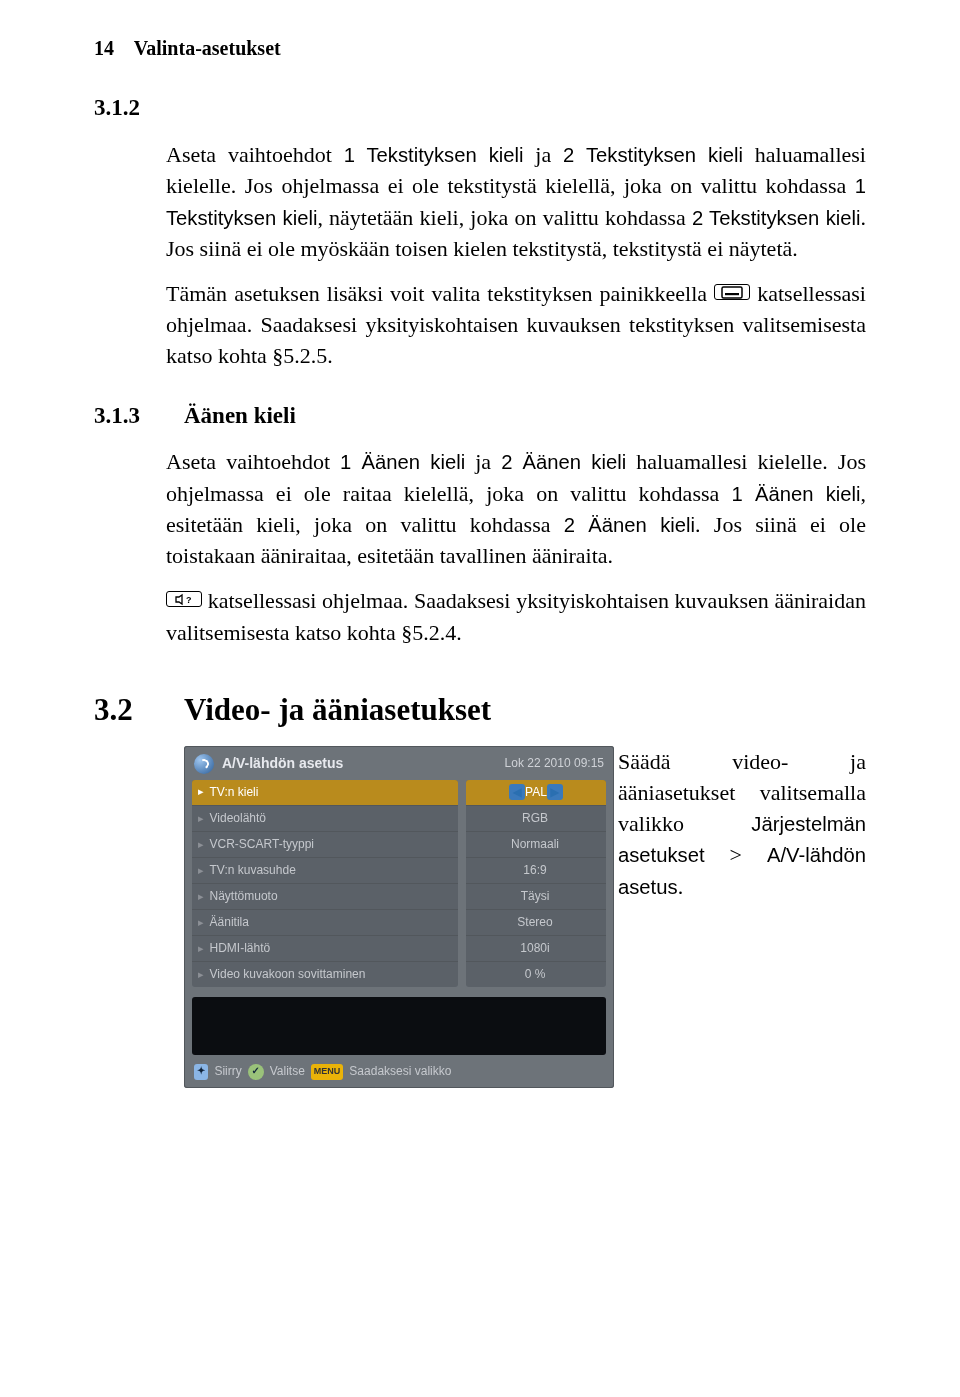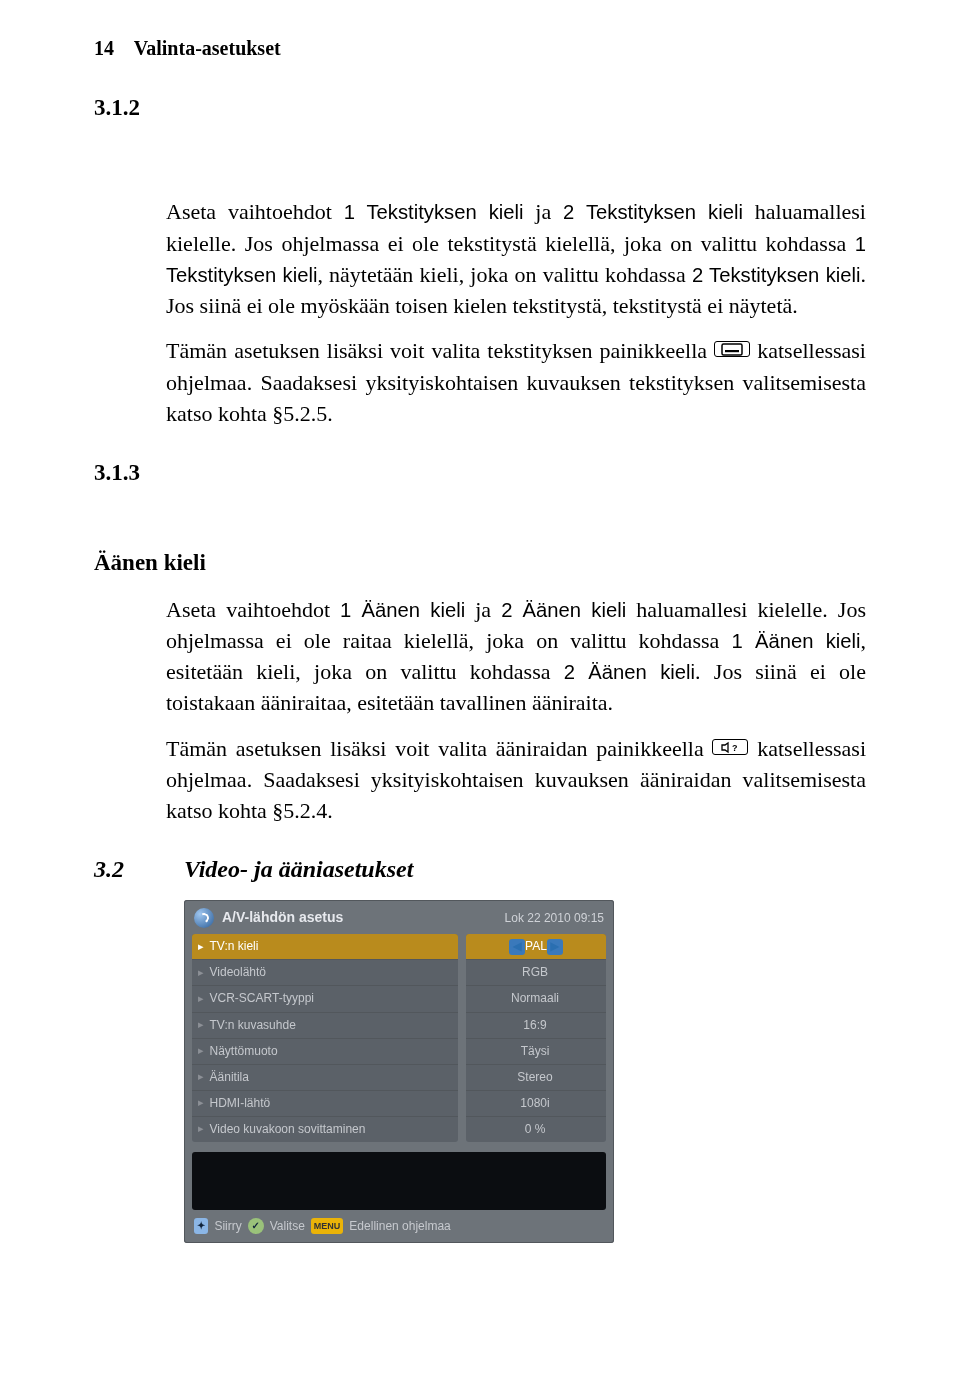--- a/index.html
+++ b/index.html
@@ -7,7 +7,7 @@
   .running-head{font-weight:700;font-size:20px;margin-bottom:30px;}
   .sec-heading{display:flex;font-weight:700;font-size:24px;margin:26px 0 14px 0;font-style:italic;}
   .sec-heading .num{width:90px;flex:0 0 90px;}
-  .subsec-heading{display:flex;font-weight:700;font-size:23px;margin:28px 0 14px 0;flex-direction:column;}
+  .subsec-heading{display:flex;font-weight:700;font-size:23px;margin:28px 0 14px 0;}
   .subsec-heading .num{width:90px;flex:0 0 90px;}
   .body-block{margin-left:72px;}
   .para{margin:0 0 14px 0;text-align:justify;}

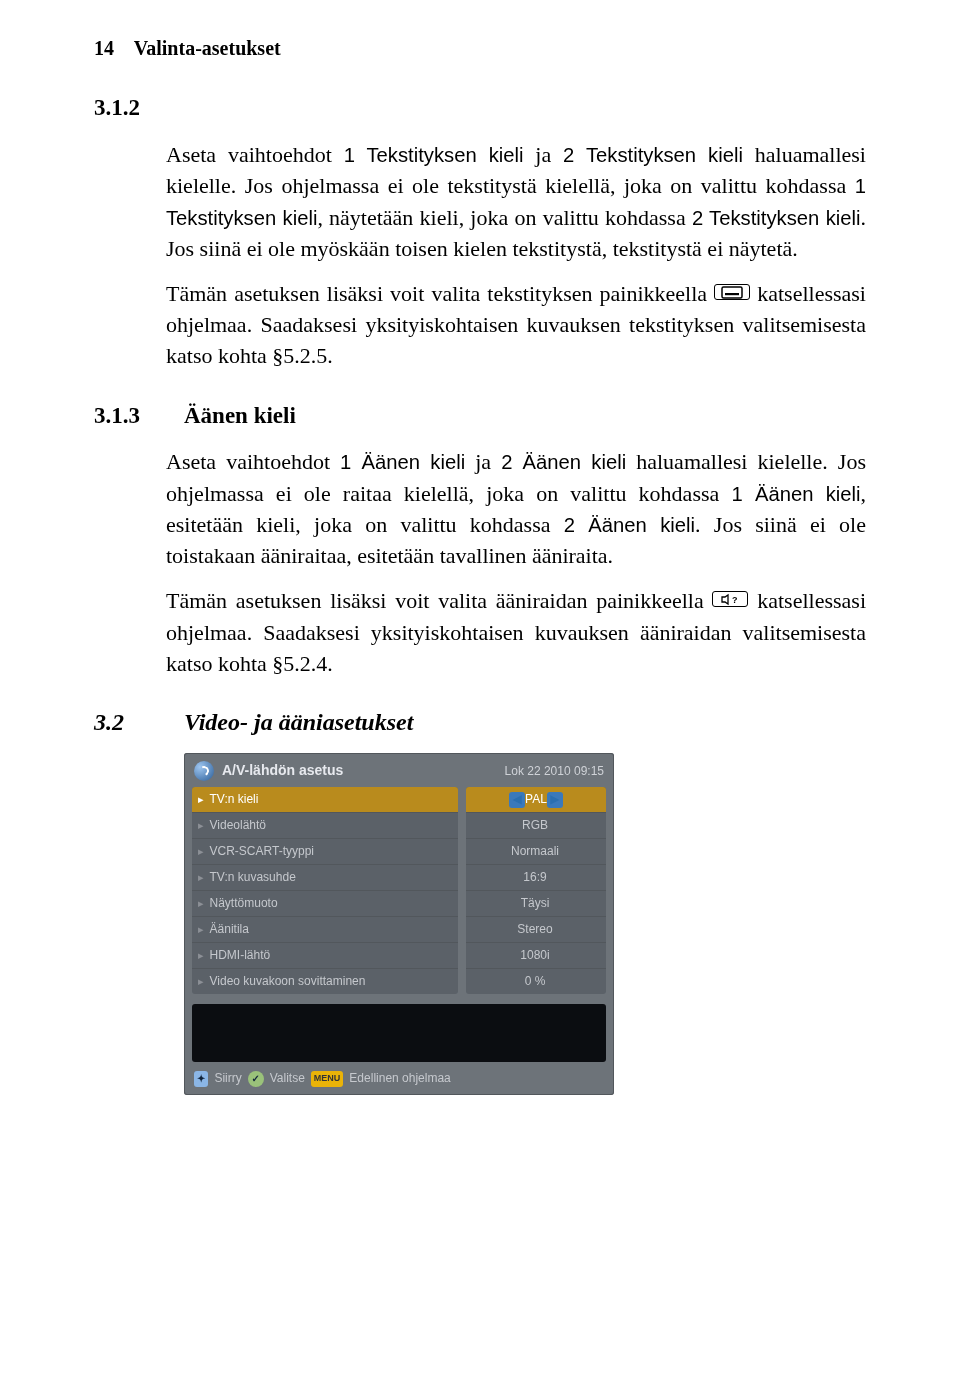--- a/index.html
+++ b/index.html
@@ -77,7 +77,7 @@
     <span>Aseta vaihtoehdot </span><span class="sf">1 Äänen kieli</span><span> ja </span><span class="sf">2 Äänen kieli</span><span> haluamallesi kielelle. Jos ohjelmassa ei ole raitaa kielellä, joka on valittu kohdassa </span><span class="sf">1 Äänen kieli</span><span>, esitetään kieli, joka on valittu kohdassa </span><span class="sf">2 Äänen kieli</span><span>. Jos siinä ei ole toistakaan ääniraitaa, esitetään tavallinen ääniraita.</span>
   </p>
   <p class="para">
-    <span>Tämän asetuksen lisäksi voit valita ääniraidan painikkeella </span><span class="btn-icon"><svg width="22" height="13" viewBox="0 0 22 13">
+    <span class="btn-icon"><svg width="22" height="13" viewBox="0 0 22 13">
             <path d="M3 4 h3 l3 -2 v9 l-3 -2 h-3 z" fill="none" stroke="#000" stroke-width="1.3"></path>
             <text x="13" y="10" font-family="Helvetica,Arial,sans-serif" font-size="9" font-weight="700">?</text>
           </svg></span><span> katsellessasi ohjelmaa. Saadaksesi yksityiskohtaisen kuvauksen ääniraidan valitsemisesta katso kohta §5.2.4.</span>

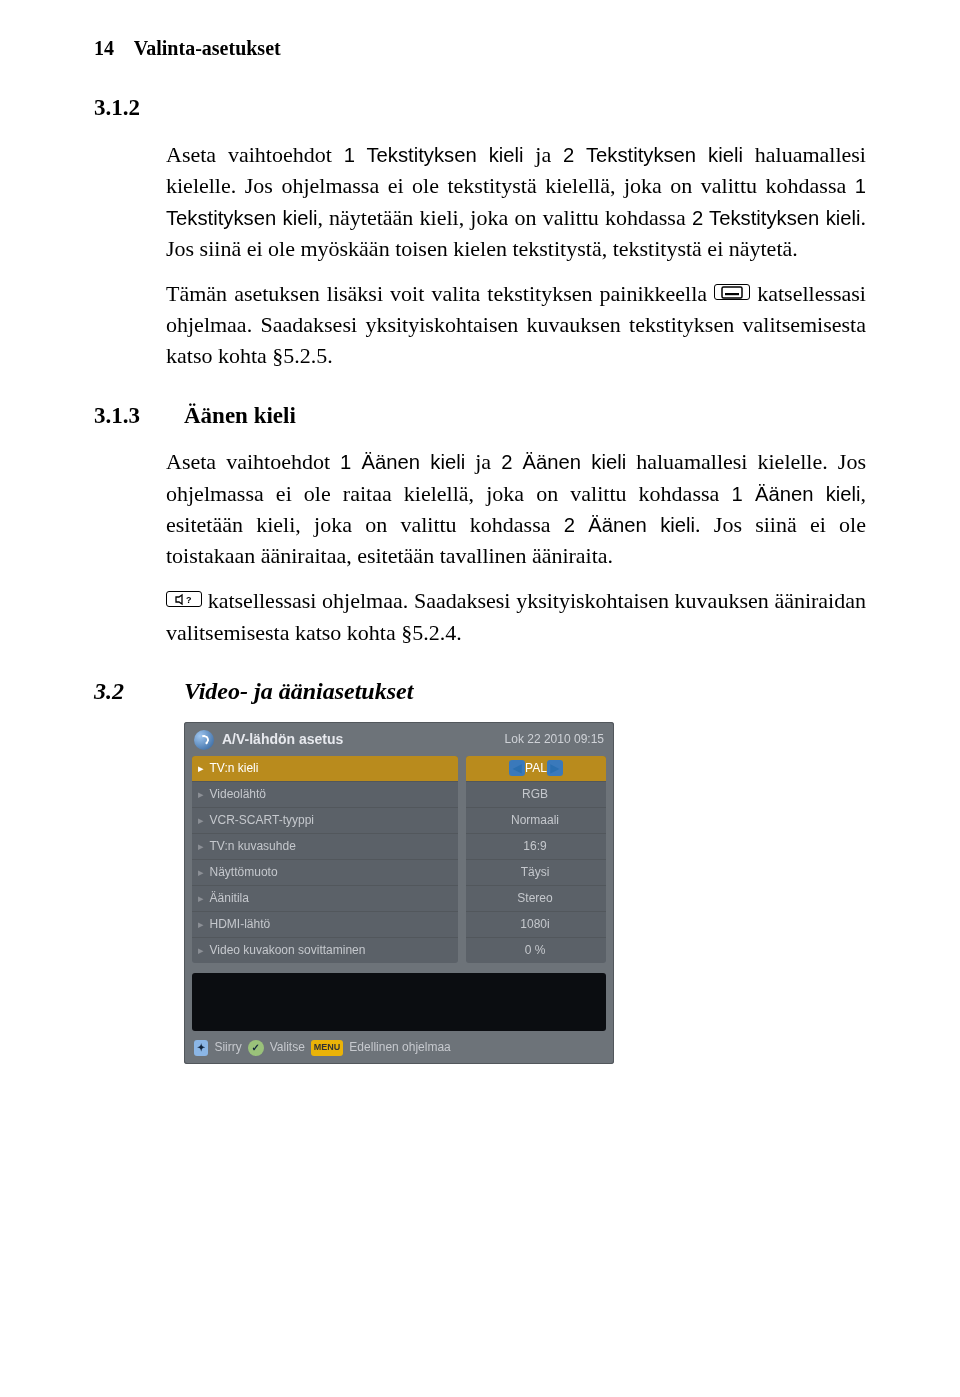--- a/index.html
+++ b/index.html
@@ -5,7 +5,7 @@
   html,body{margin:0;padding:0;background:#fff;font-family:"Palatino Linotype","Book Antiqua",Palatino,serif;color:#000;}
   .page{width:928px;min-height:1397px;margin:0 auto;position:relative;padding:34px 78px 52px 78px;box-sizing:border-box;font-size:22px;line-height:1.42;}
   .running-head{font-weight:700;font-size:20px;margin-bottom:30px;}
-  .sec-heading{display:flex;font-weight:700;font-size:24px;margin:26px 0 14px 0;font-style:italic;}
+  .sec-heading{display:flex;font-weight:700;font-size:31px;margin:40px 0 14px 0;}
   .sec-heading .num{width:90px;flex:0 0 90px;}
   .subsec-heading{display:flex;font-weight:700;font-size:23px;margin:28px 0 14px 0;}
   .subsec-heading .num{width:90px;flex:0 0 90px;}

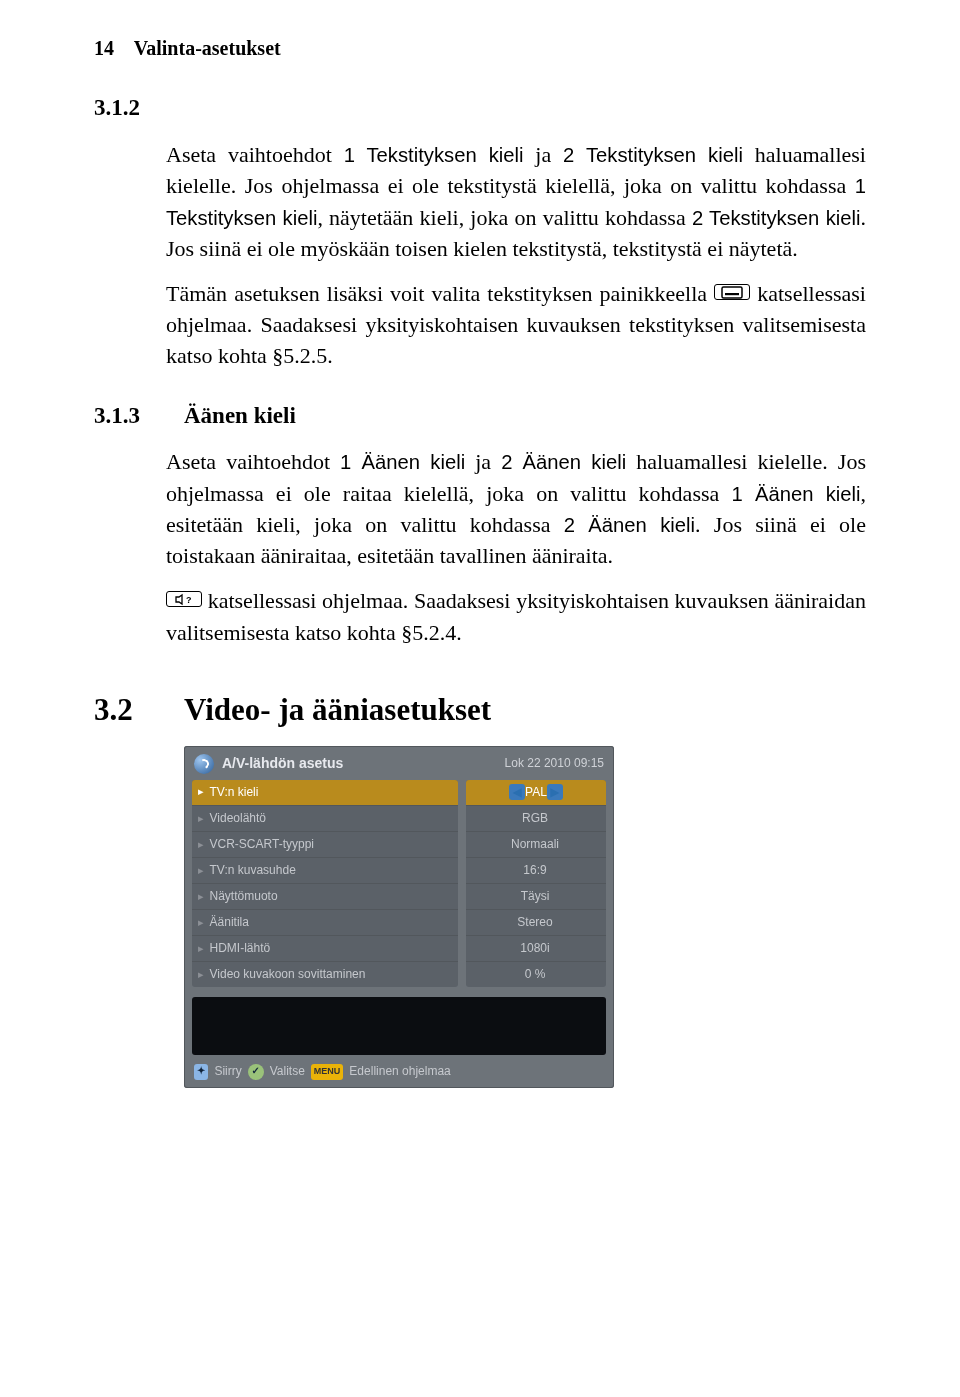--- a/index.html
+++ b/index.html
@@ -158,6 +158,9 @@
     </div>
   </div>
 
+  <div class="right-text">
+    <span>Säädä video- ja ääniasetukset valitsemalla valikko </span><span class="sf">Järjestelmän asetukset</span><span> &gt; </span><span class="sf">A/V-lähdön asetus</span><span>.</span>
+  </div>
 </div>
 
 </div>

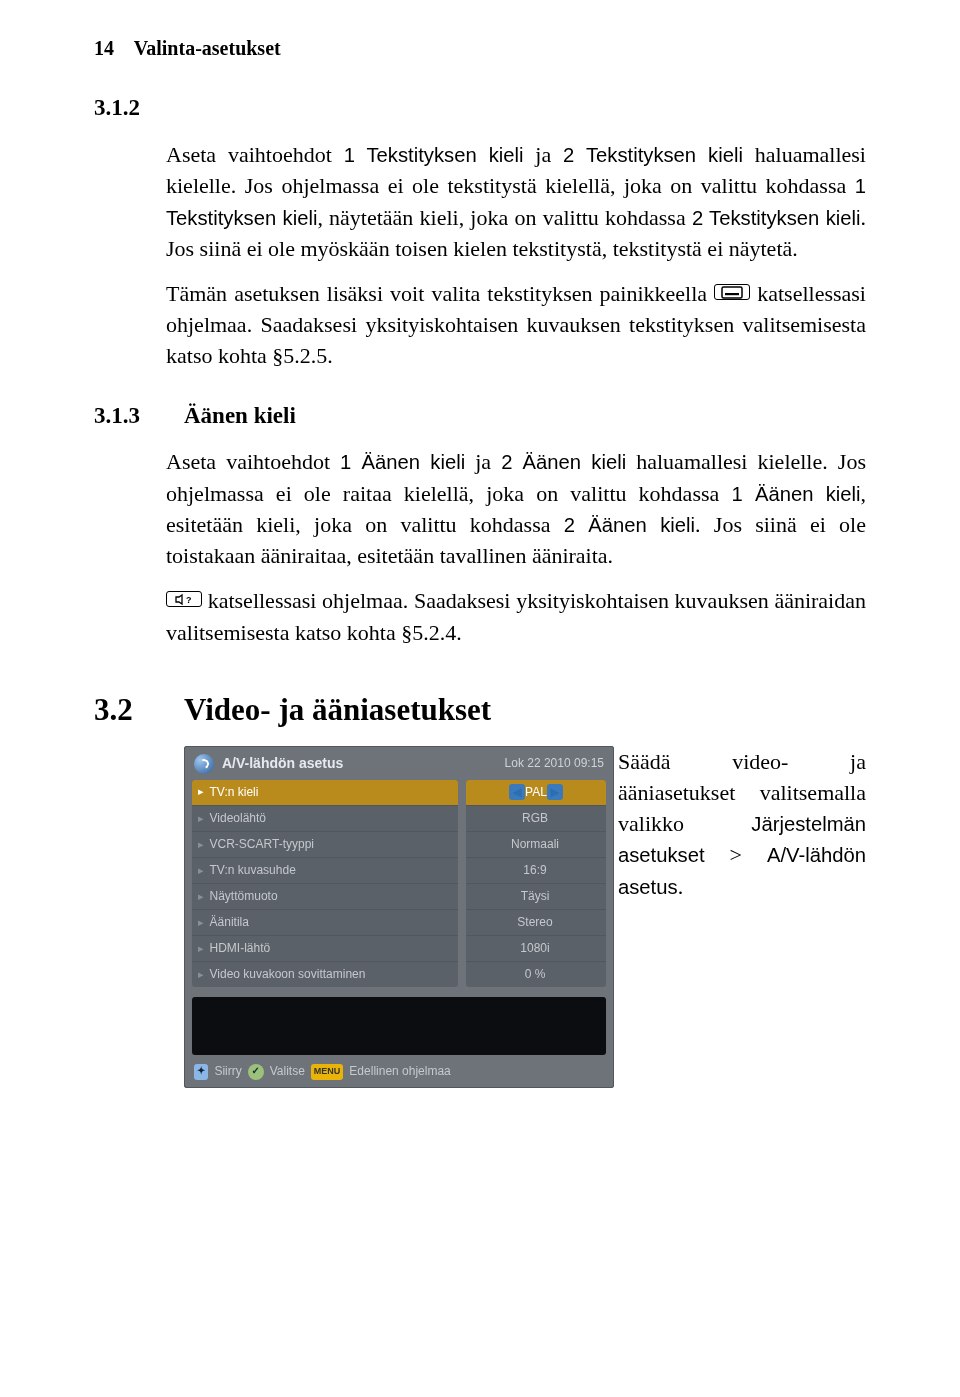--- a/index.html
+++ b/index.html
@@ -154,7 +154,7 @@
       <span class="key ok">✓</span>
       <span>Valitse</span>
       <span class="key menu">MENU</span>
-      <span>Edellinen ohjelmaa</span>
+      <span>Saadaksesi valikko</span>
     </div>
   </div>
 

